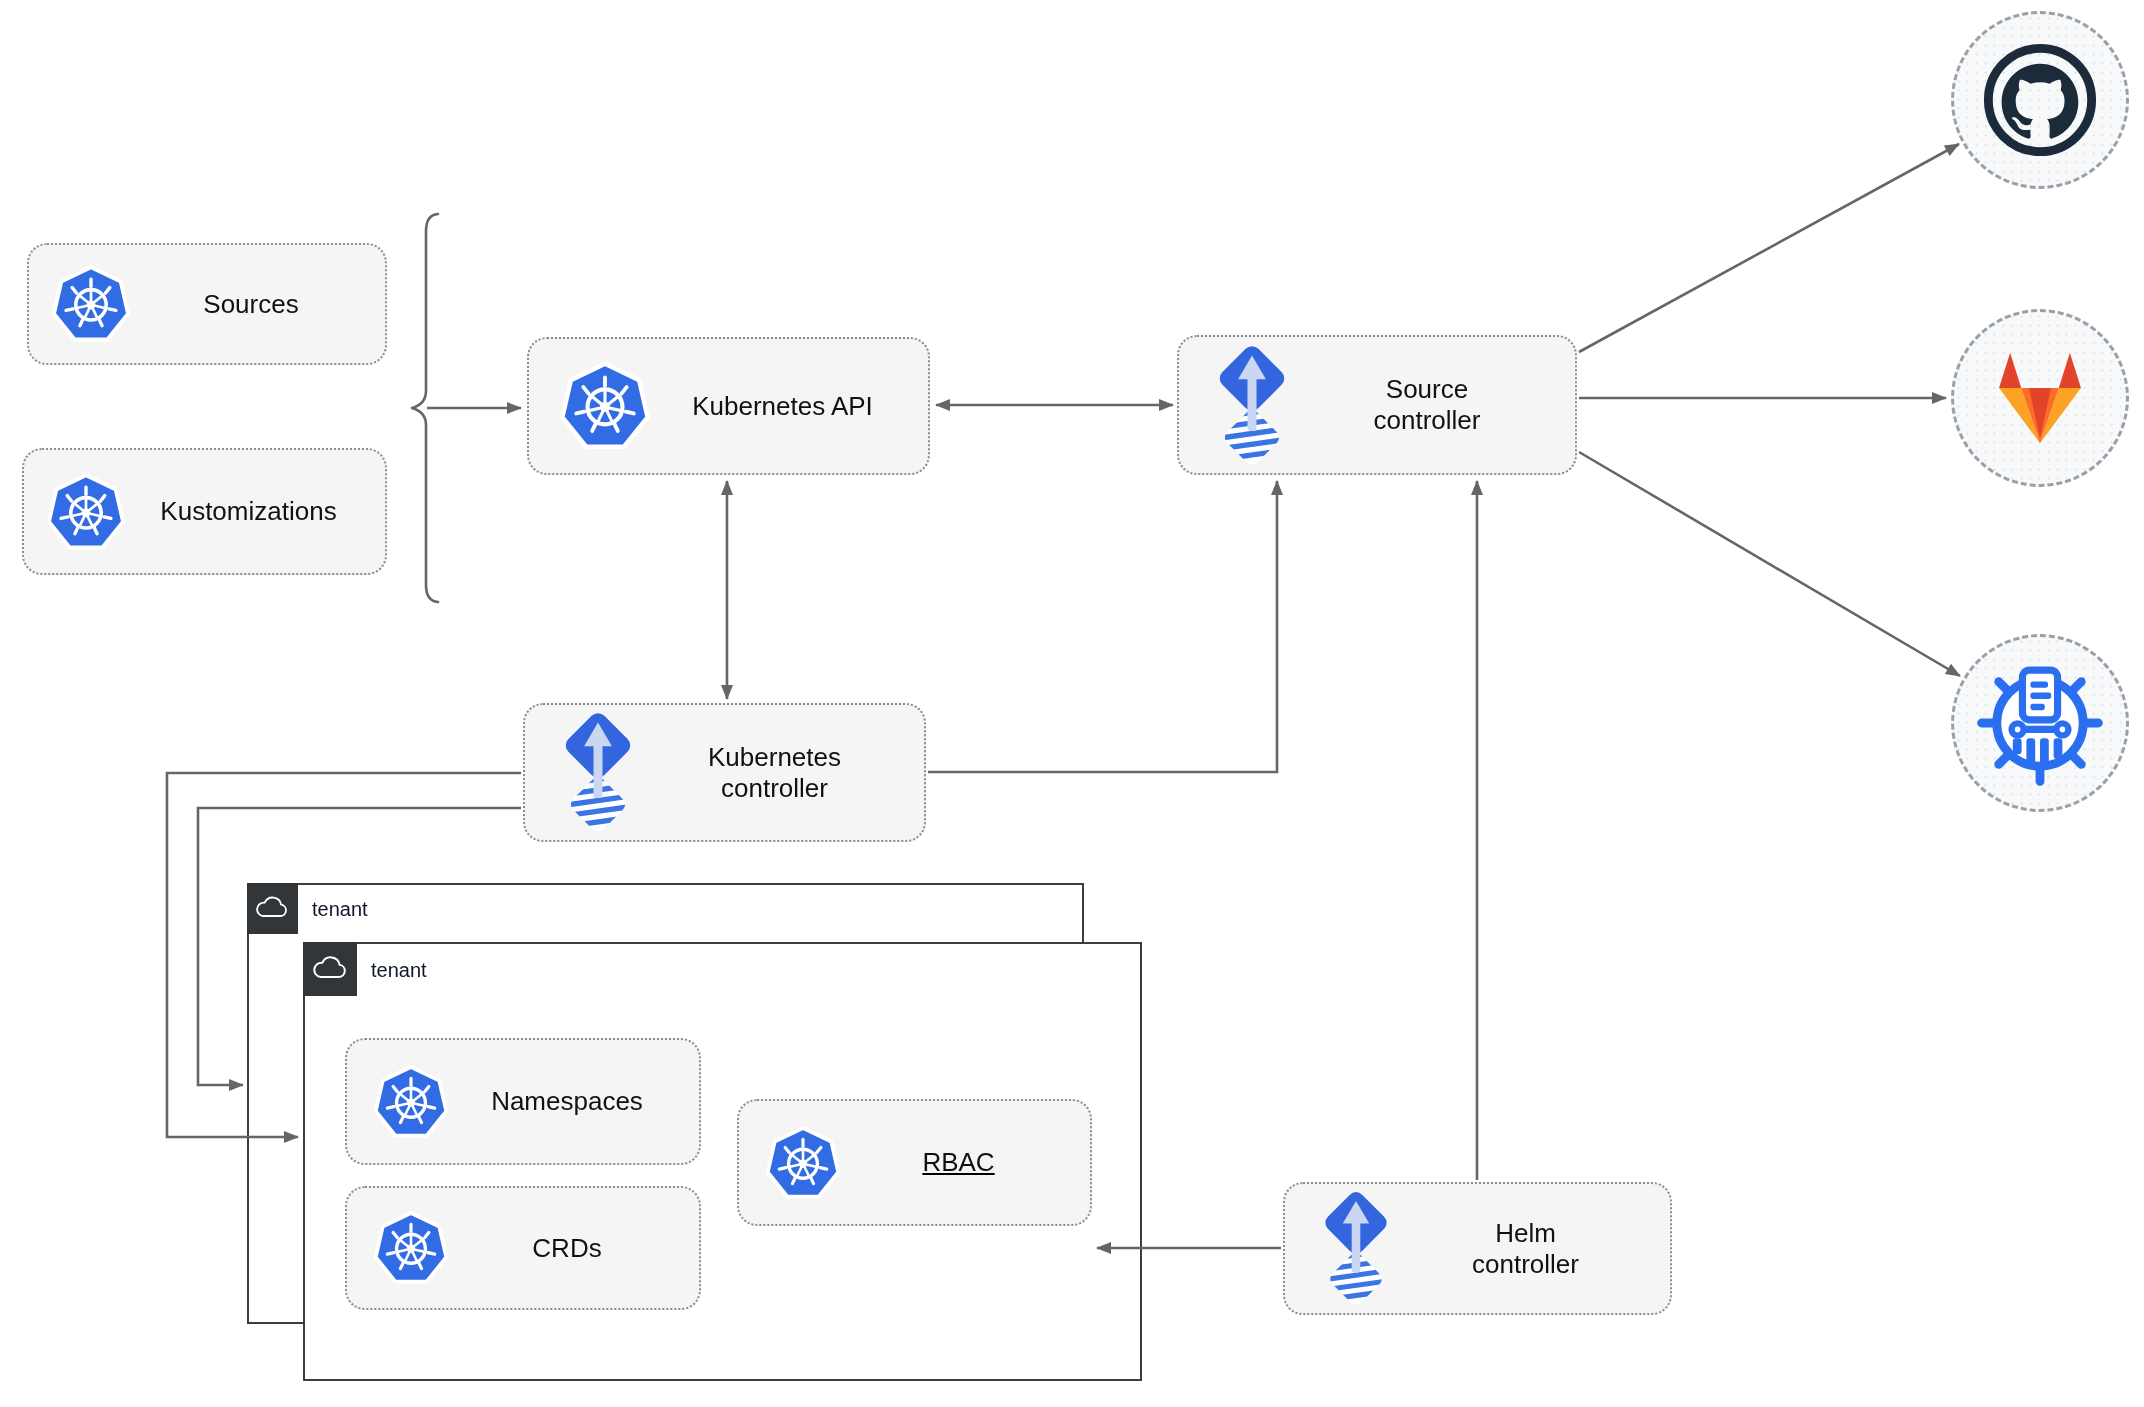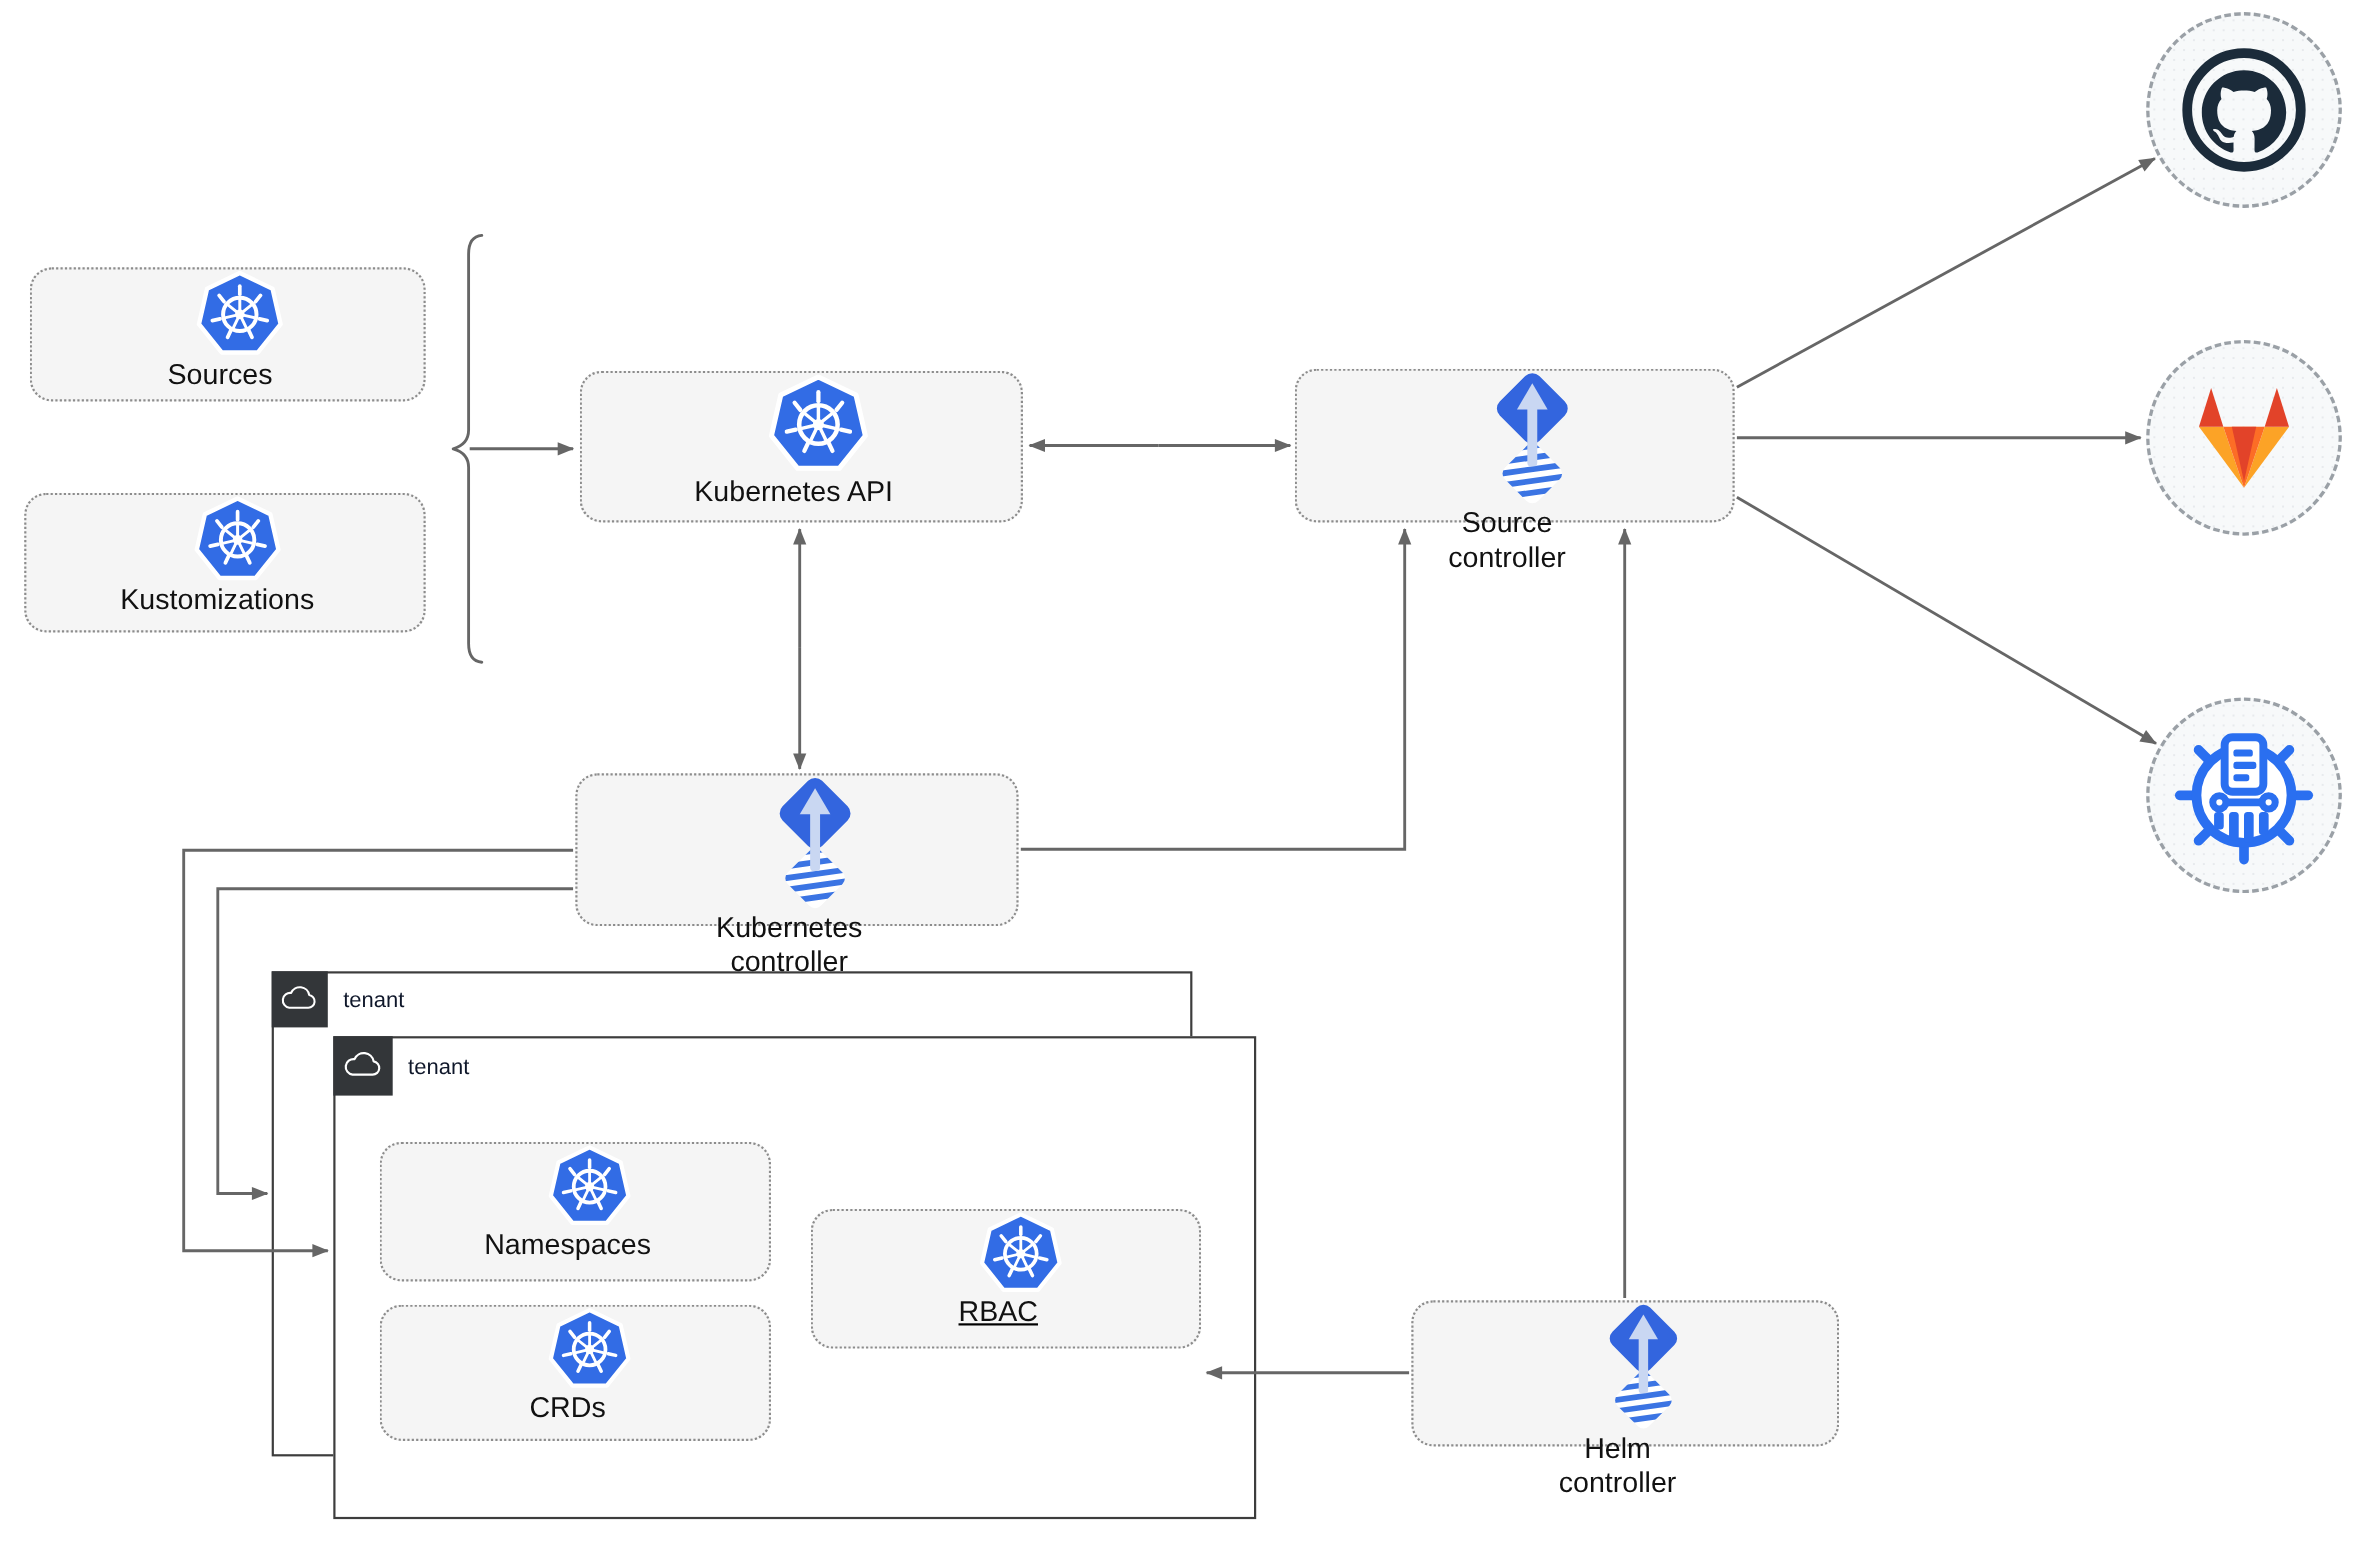--- a/index.html
+++ b/index.html
@@ -8,7 +8,7 @@
 
   
   .pill{position:absolute;display:flex;align-items:center;box-sizing:border-box;
-        background:#f5f5f5;border:2px dotted #8c8c8c;border-radius:20px;flex-direction:column;}
+        background:#f5f5f5;border:2px dotted #8c8c8c;border-radius:20px;}
   .pill .icon{flex:0 0 auto;display:flex;align-items:center;justify-content:center;}
   .pill .lbl{flex:1 1 auto;text-align:center;font-size:26px;color:#111;
              line-height:1.18;white-space:pre-line;padding-right:14px;}

